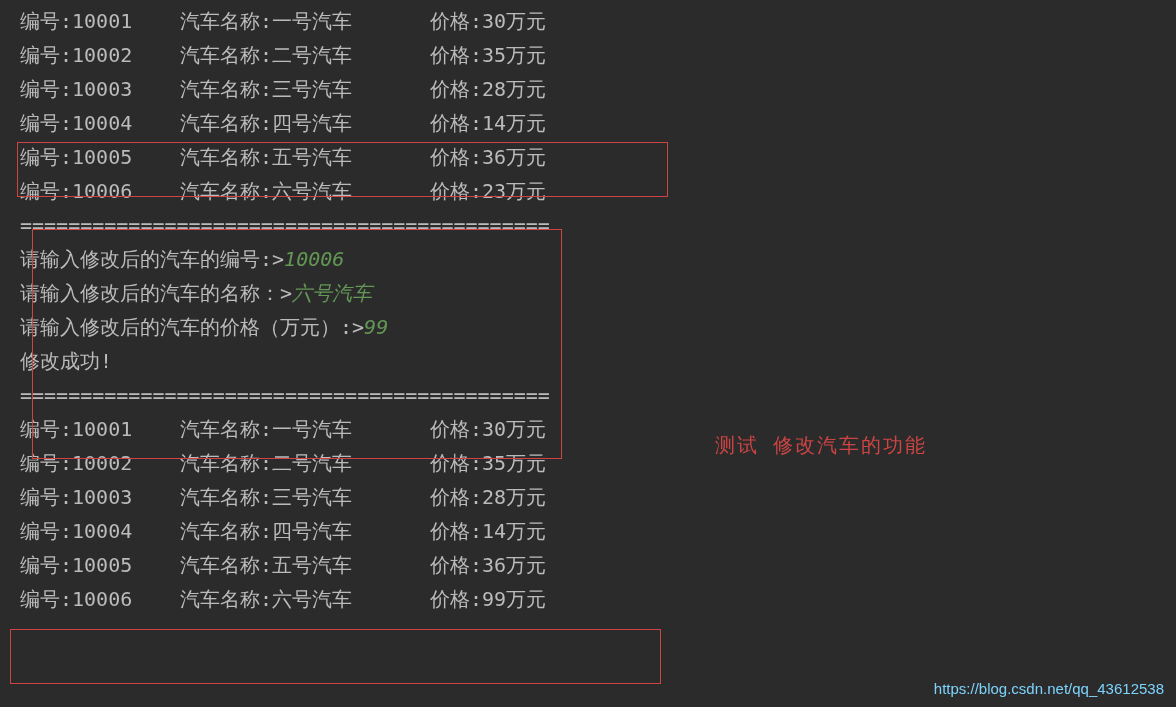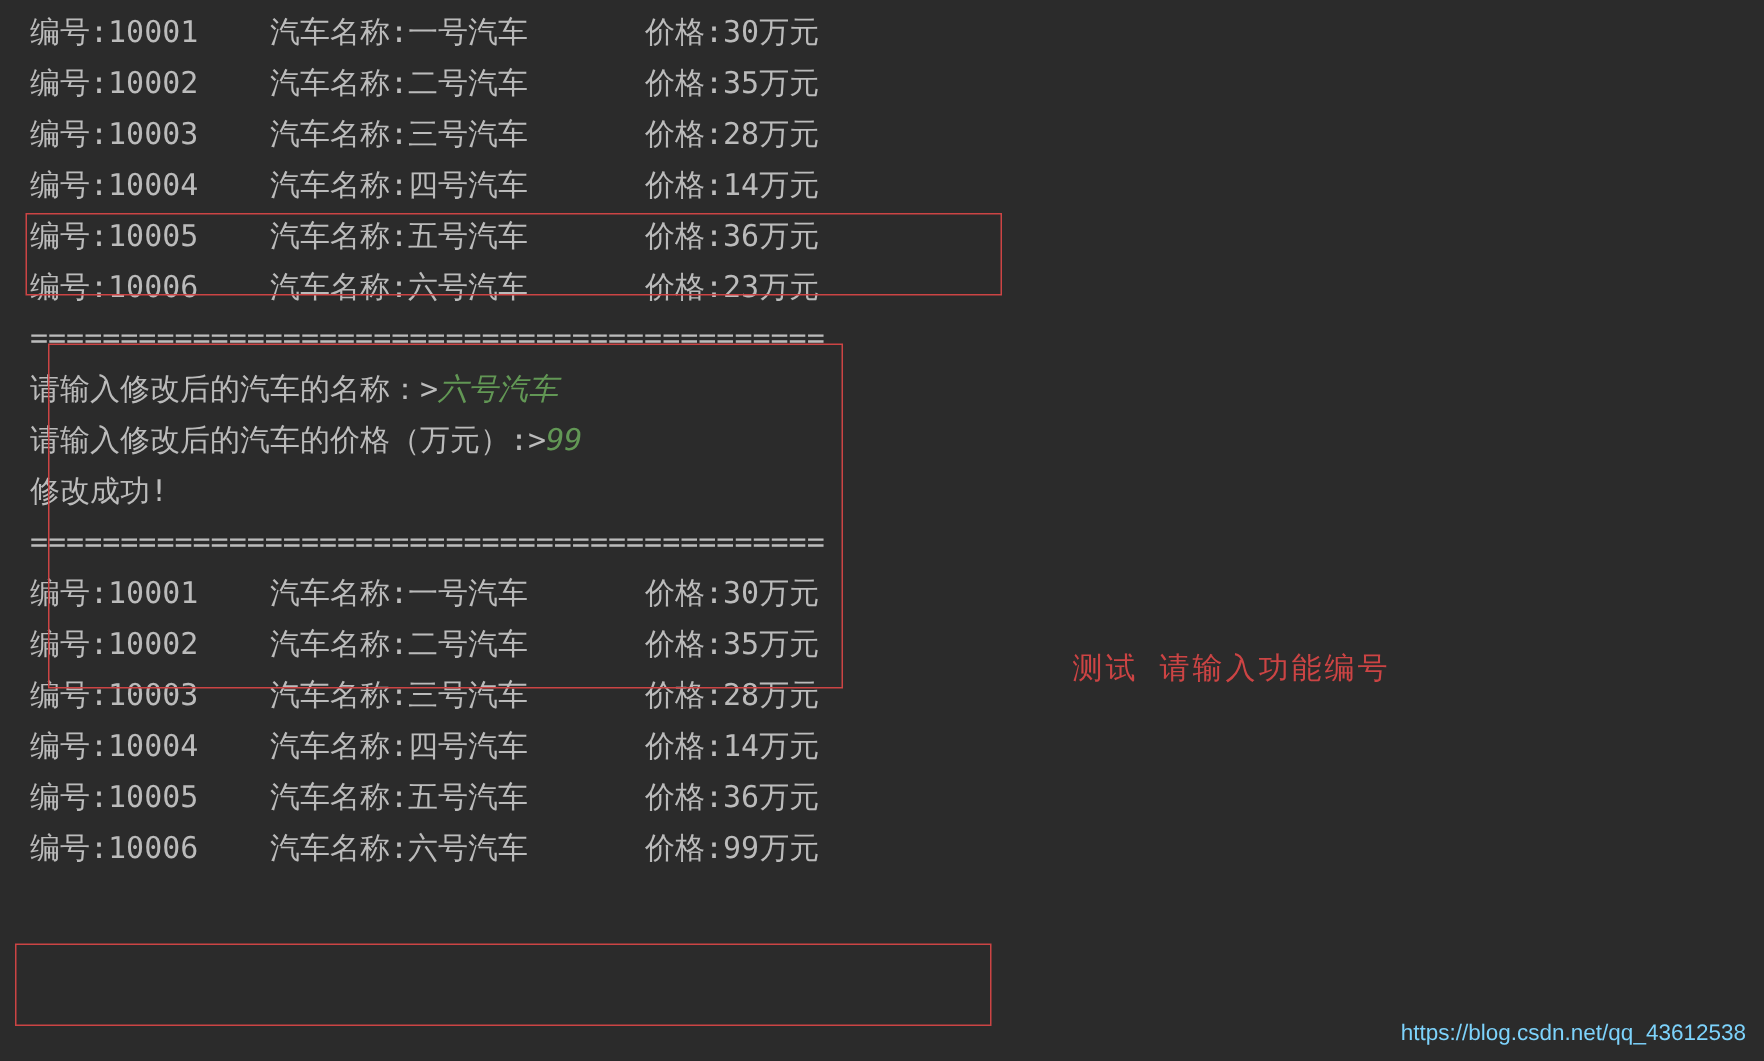--- a/index.html
+++ b/index.html
@@ -92,6 +92,7 @@
     <div class="console-line car-row"><span class="col-id">编号:10005</span><span class="col-name">汽车名称:五号汽车</span><span class="col-price">价格:36万元</span></div>
     <div class="console-line car-row"><span class="col-id">编号:10006</span><span class="col-name">汽车名称:六号汽车</span><span class="col-price">价格:23万元</span></div>
     <div class="console-line separator">============================================</div>
+    <div class="console-line"><span>请输入修改后的汽车的编号:&gt;</span><span class="input-val">10006</span></div>
     <div class="console-line"><span>请输入修改后的汽车的名称：&gt;</span><span class="input-val">六号汽车</span></div>
     <div class="console-line"><span>请输入修改后的汽车的价格（万元）:&gt;</span><span class="input-val">99</span></div>
     <div class="console-line"><span>修改成功!</span></div>

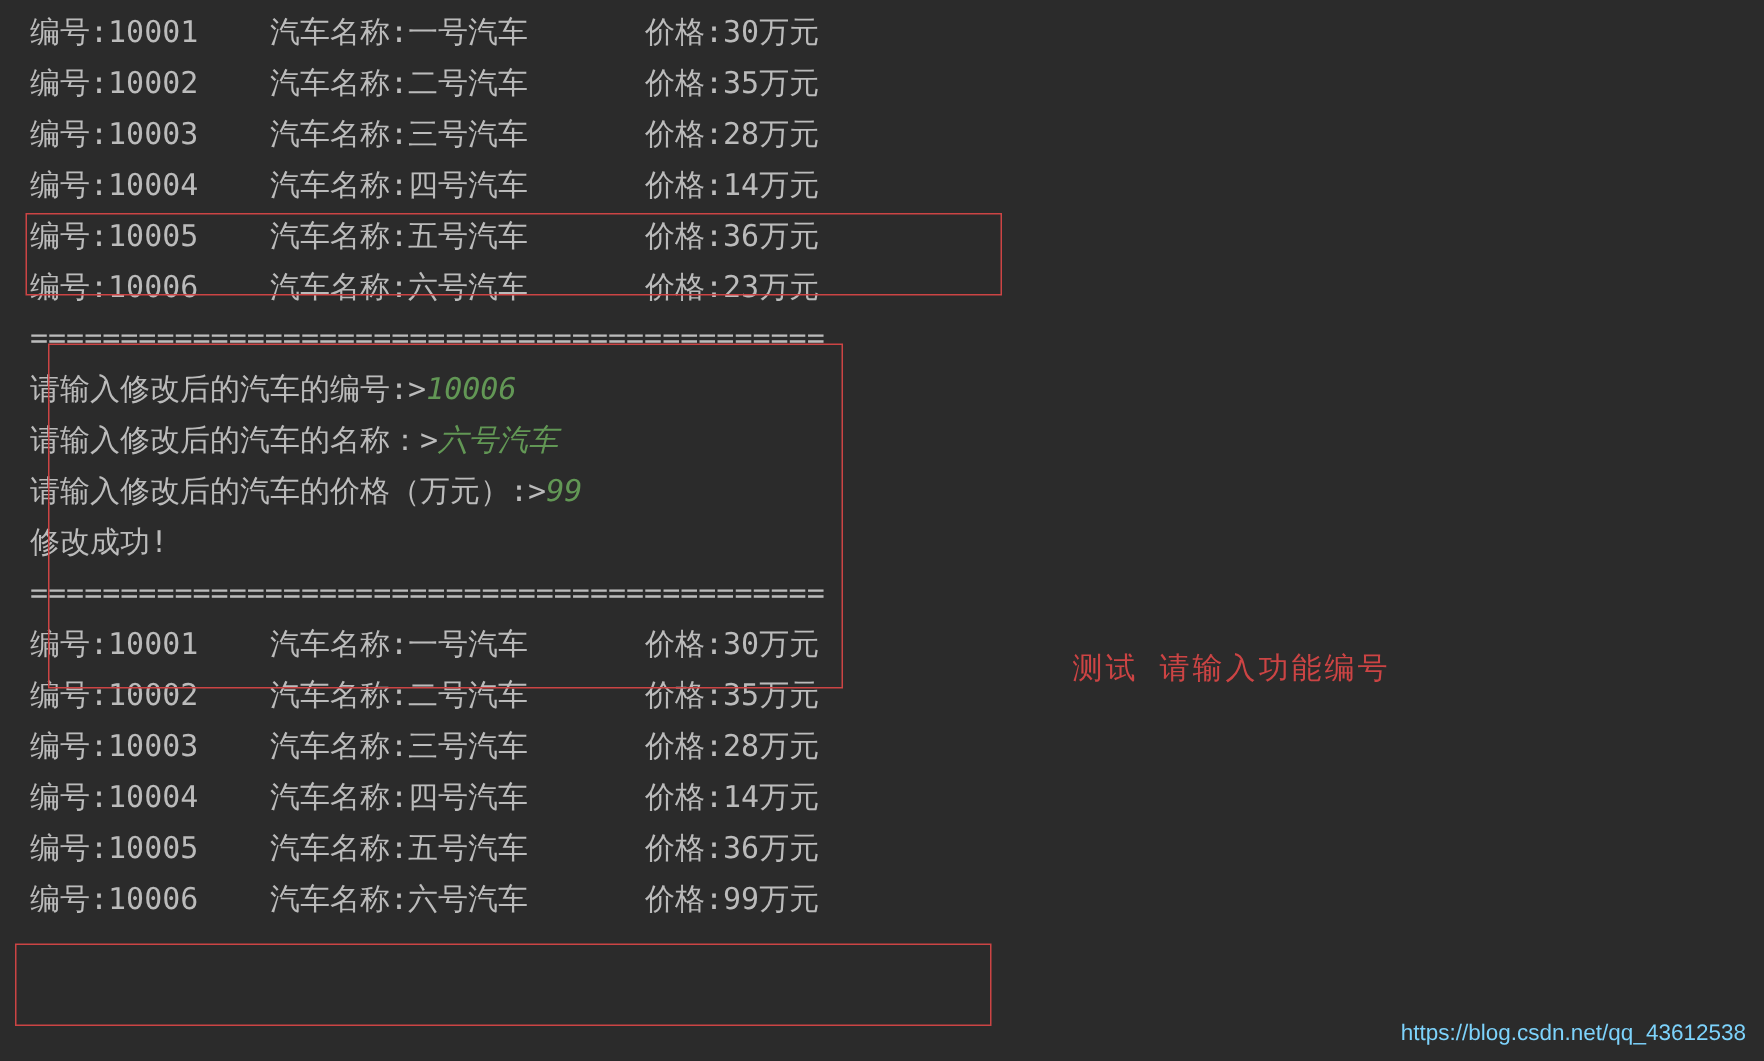--- a/index.html
+++ b/index.html
@@ -109,7 +109,7 @@
 <div class="highlight-box box2"></div>
 <div class="highlight-box box3"></div>
 
-<div class="annotation">测试  请输入功能编号</div>
+<div class="annotation">测试  修改汽车的功能</div>
 <div class="watermark">https://blog.csdn.net/qq_43612538</div>
 
 </body></html>

